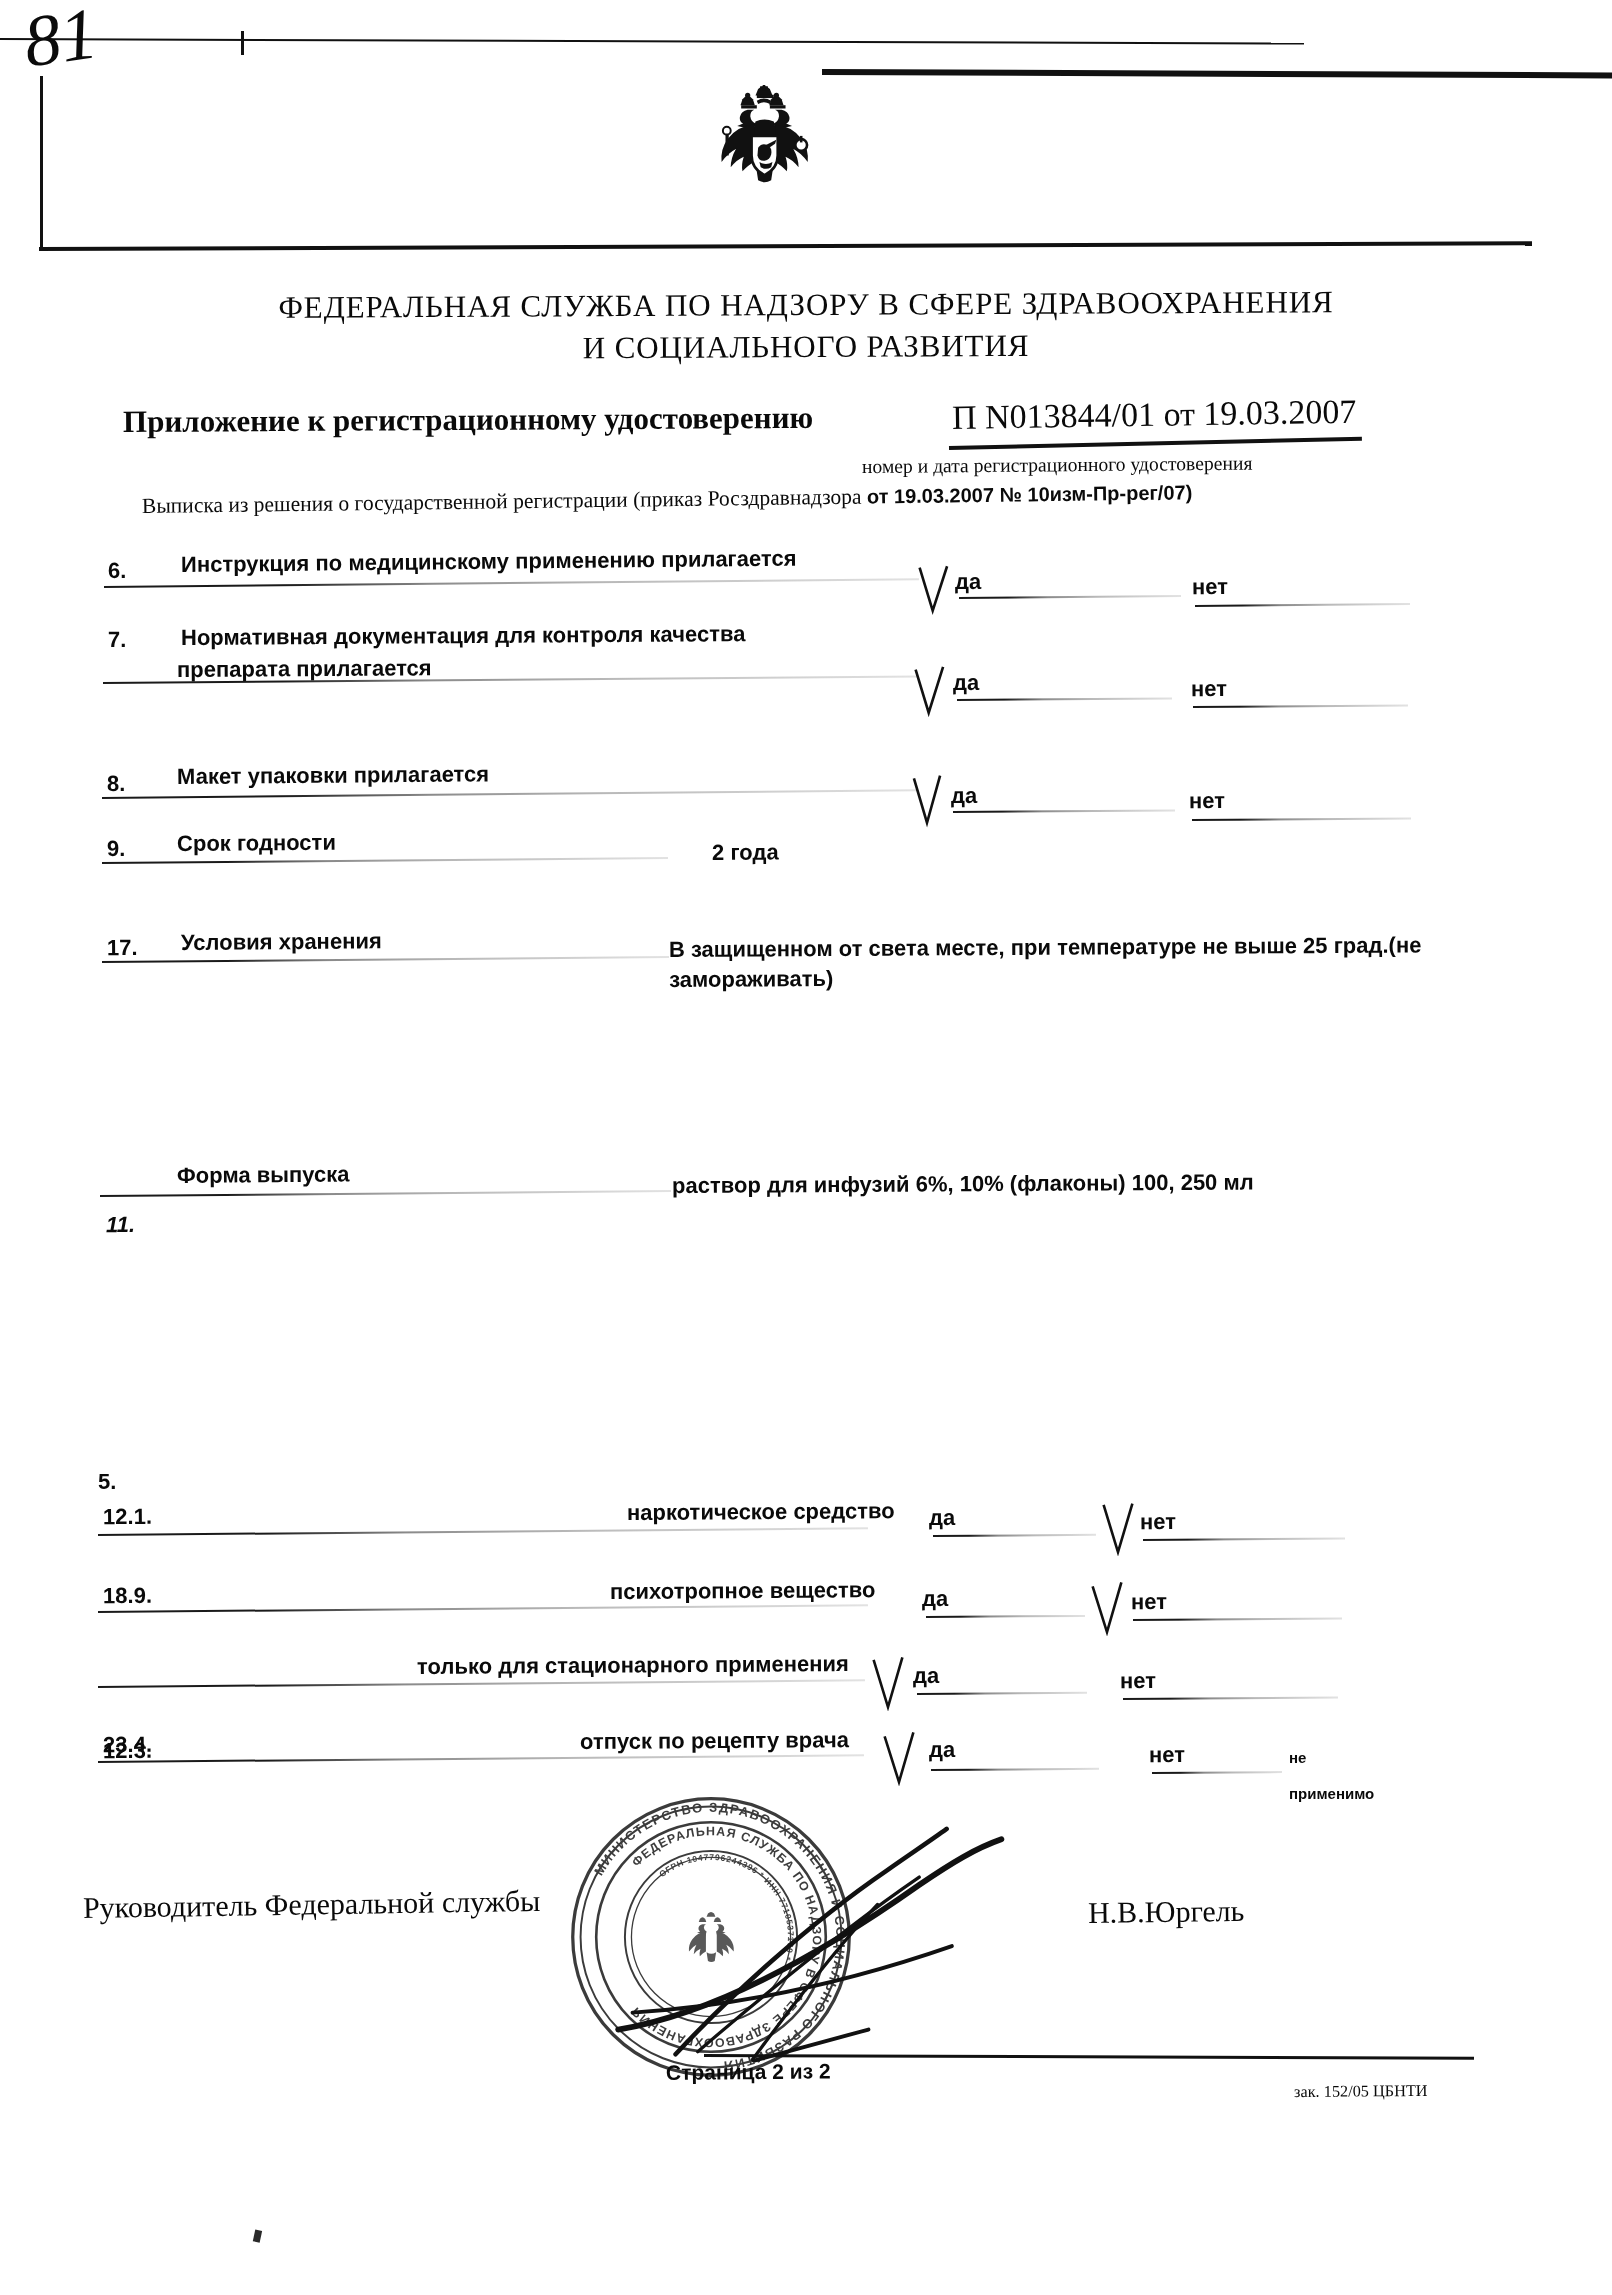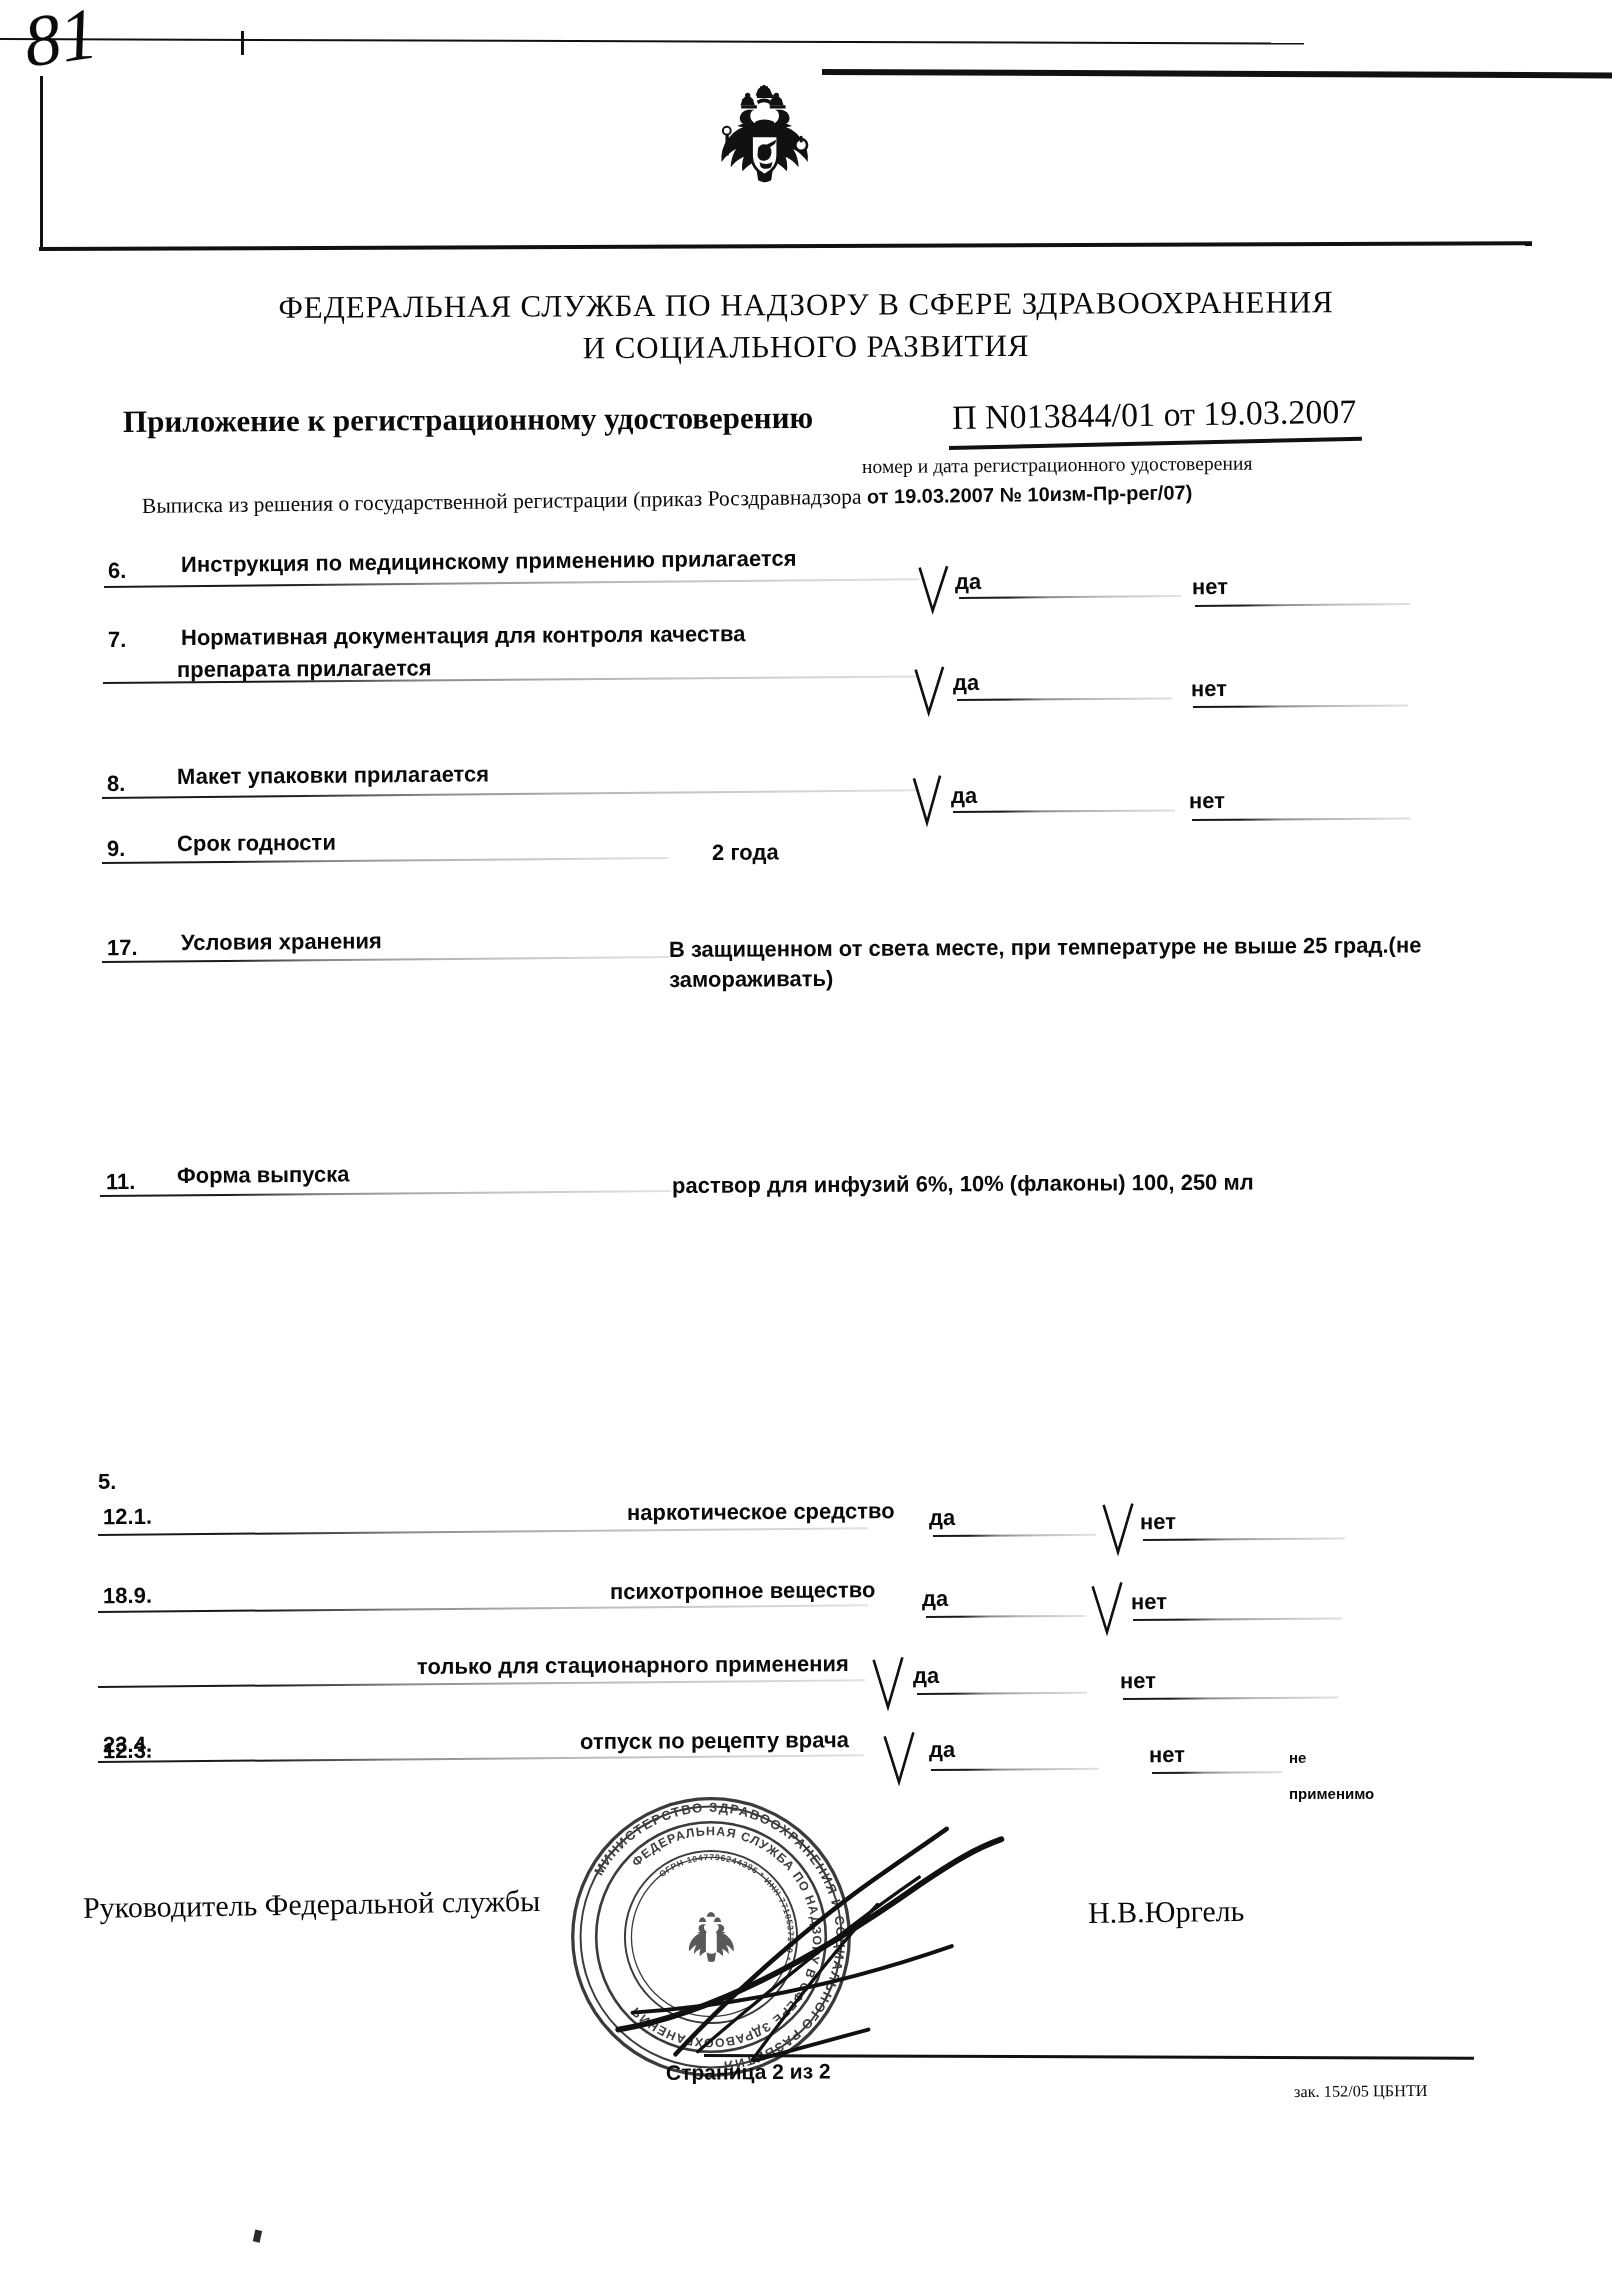--- a/index.html
+++ b/index.html
@@ -395,7 +395,7 @@
   <div class="rule faint" style="left:102px; top:961px; width:567px; transform:rotate(-0.5deg);"></div>
   <div class="val-wrap" style="left:669px; top:935px; transform:rotate(-0.35deg); transform-origin:left center;">В защищенном от света месте, при температуре не выше 25 град.(не замораживать)</div>
 
-  <div class="num" style="left:106px; top:1169px; transform:rotate(-0.5deg);">11.</div>
+  <div class="num" style="left:106px; top:1212px; transform:rotate(-0.5deg);font-style:italic;">11.</div>
   <div class="lbl" style="left:177px; top:1163px; transform:rotate(-0.5deg); transform-origin:left center;">Форма выпуска</div>
   <div class="rule faint" style="left:100px; top:1195px; width:571px; transform:rotate(-0.5deg);"></div>
   <div class="val" style="left:672px; top:1173px; transform:rotate(-0.35deg); transform-origin:left center;">раствор для инфузий 6%, 10% (флаконы) 100, 250 мл</div>

